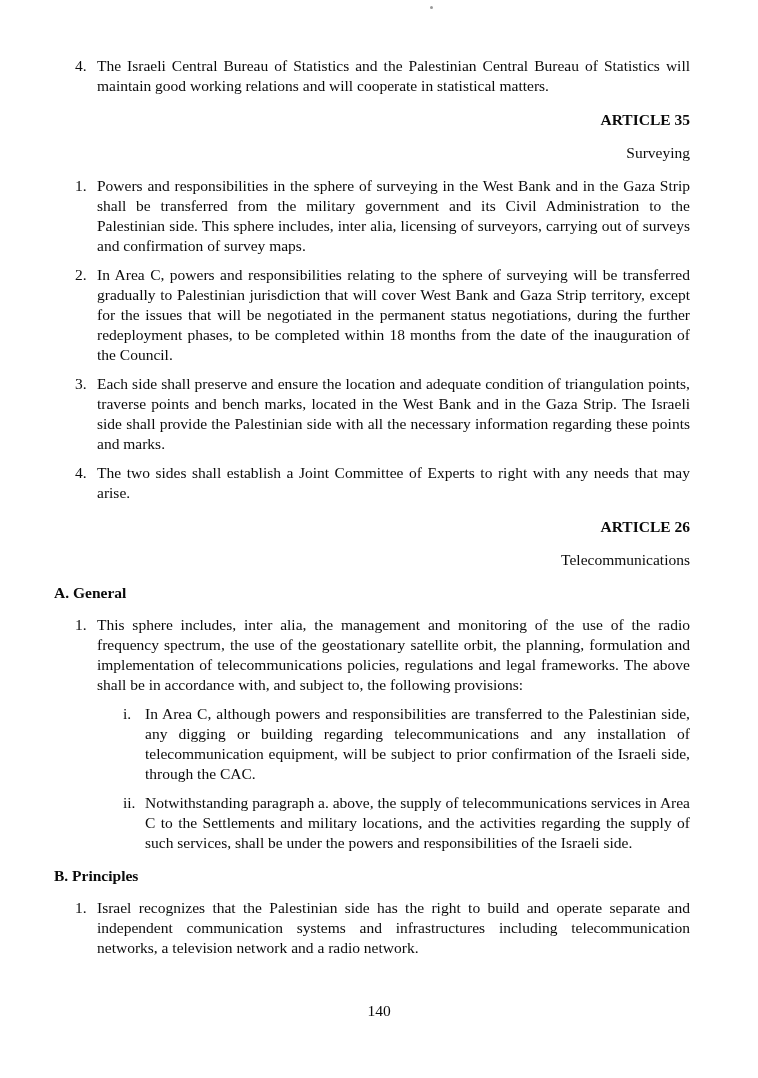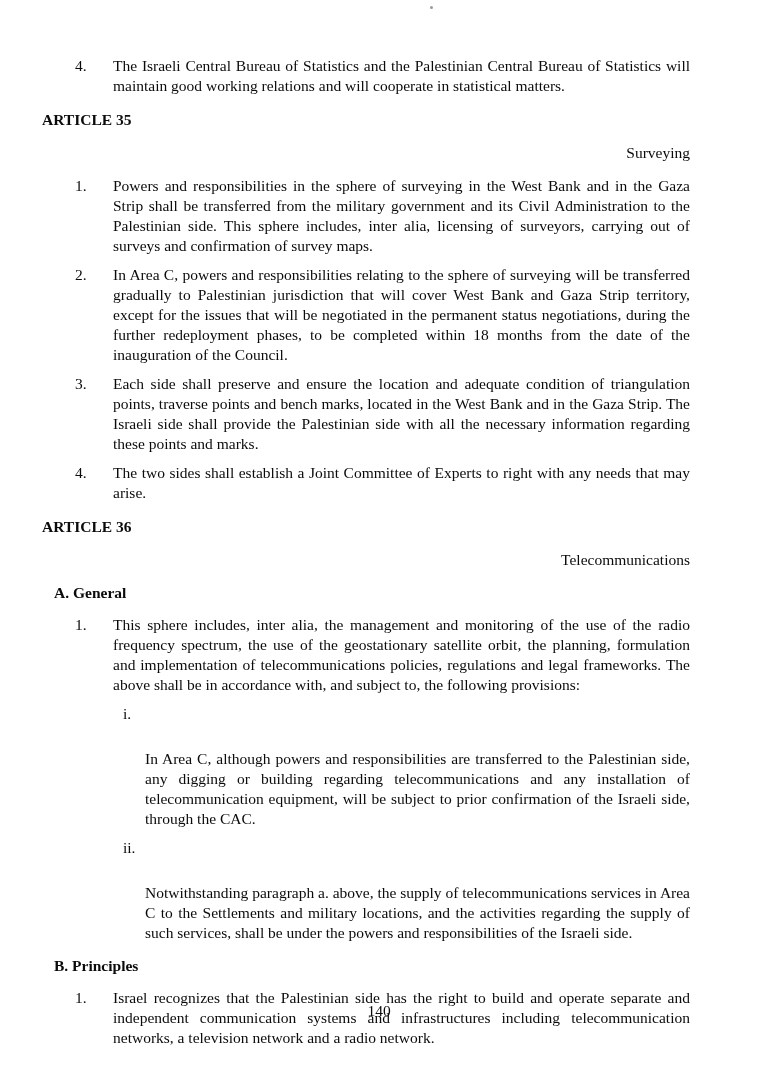--- a/index.html
+++ b/index.html
@@ -34,7 +34,6 @@
   .numbered-item > .txt {
     flex: 1;
     text-align: justify;
-    margin-left: 16px;
   }
   .sub-item {
     display: flex;

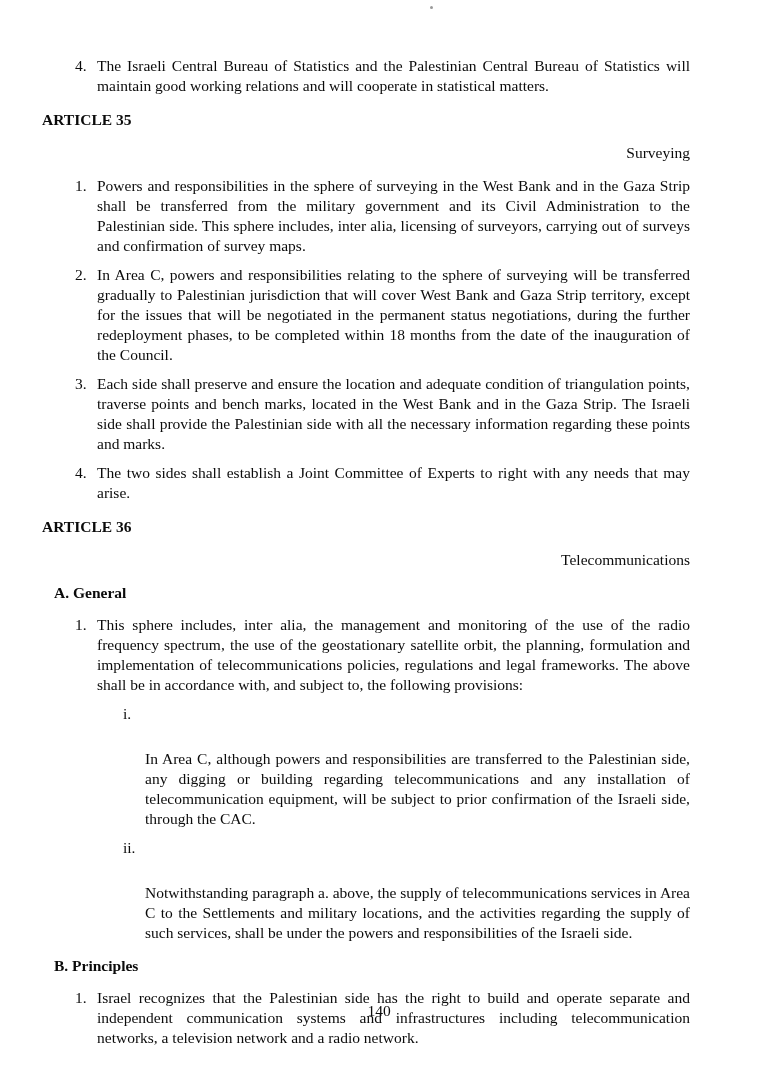--- a/index.html
+++ b/index.html
@@ -50,7 +50,7 @@
     margin-top: 45px;
   }
   .article-heading {
-    text-align: left;
+    text-align: right;
     font-weight: bold;
     margin: 14px 0 13px 0;
   }

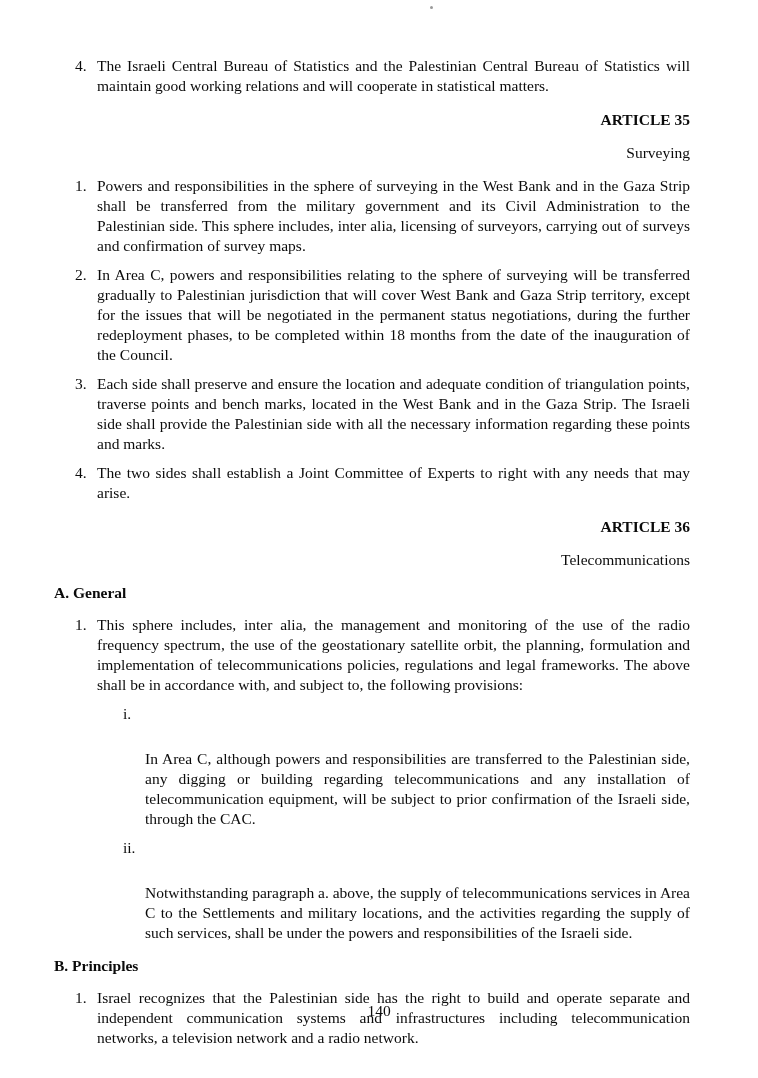--- a/index.html
+++ b/index.html
@@ -117,7 +117,7 @@
       <div class="txt">The two sides shall establish a Joint Committee of Experts to right with any needs that may arise.</div>
     </div>
 
-    <div class="article-heading">ARTICLE 36</div>
+    <div class="article-heading">ARTICLE 26</div>
     <div class="article-subheading">Telecommunications</div>
 
     <div class="section-label">A. General</div>

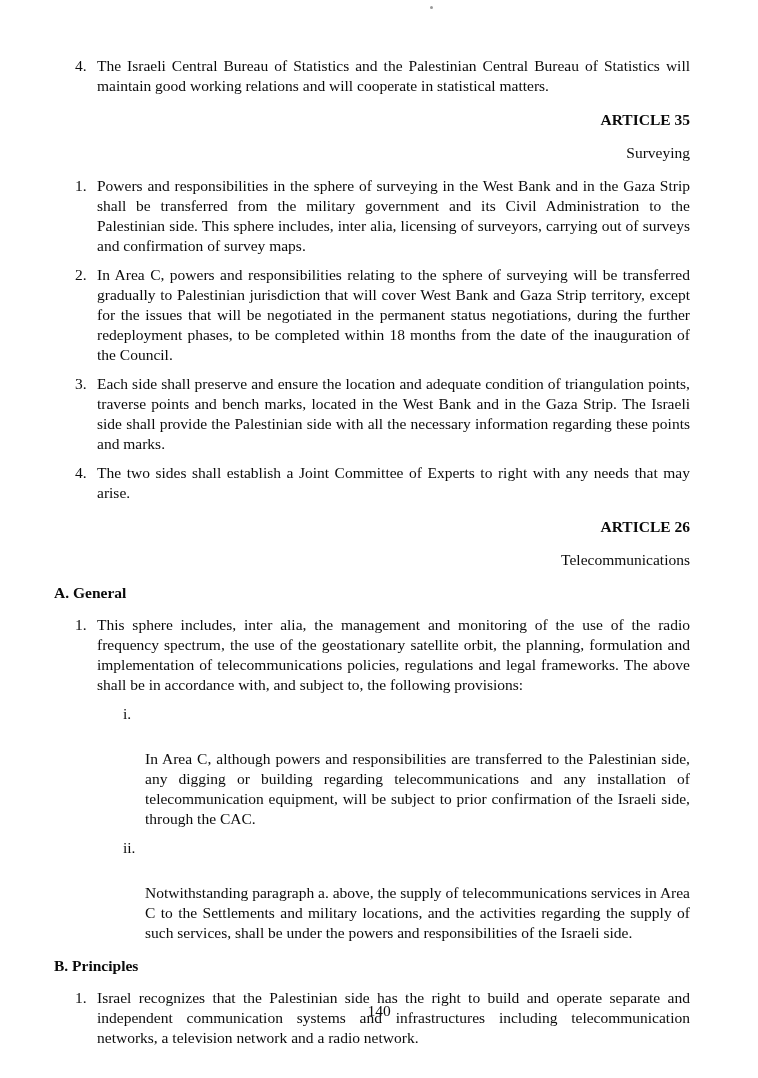--- a/index.html
+++ b/index.html
@@ -47,7 +47,6 @@
   .sub-item > .txt {
     flex: 1;
     text-align: justify;
-    margin-top: 45px;
   }
   .article-heading {
     text-align: right;

